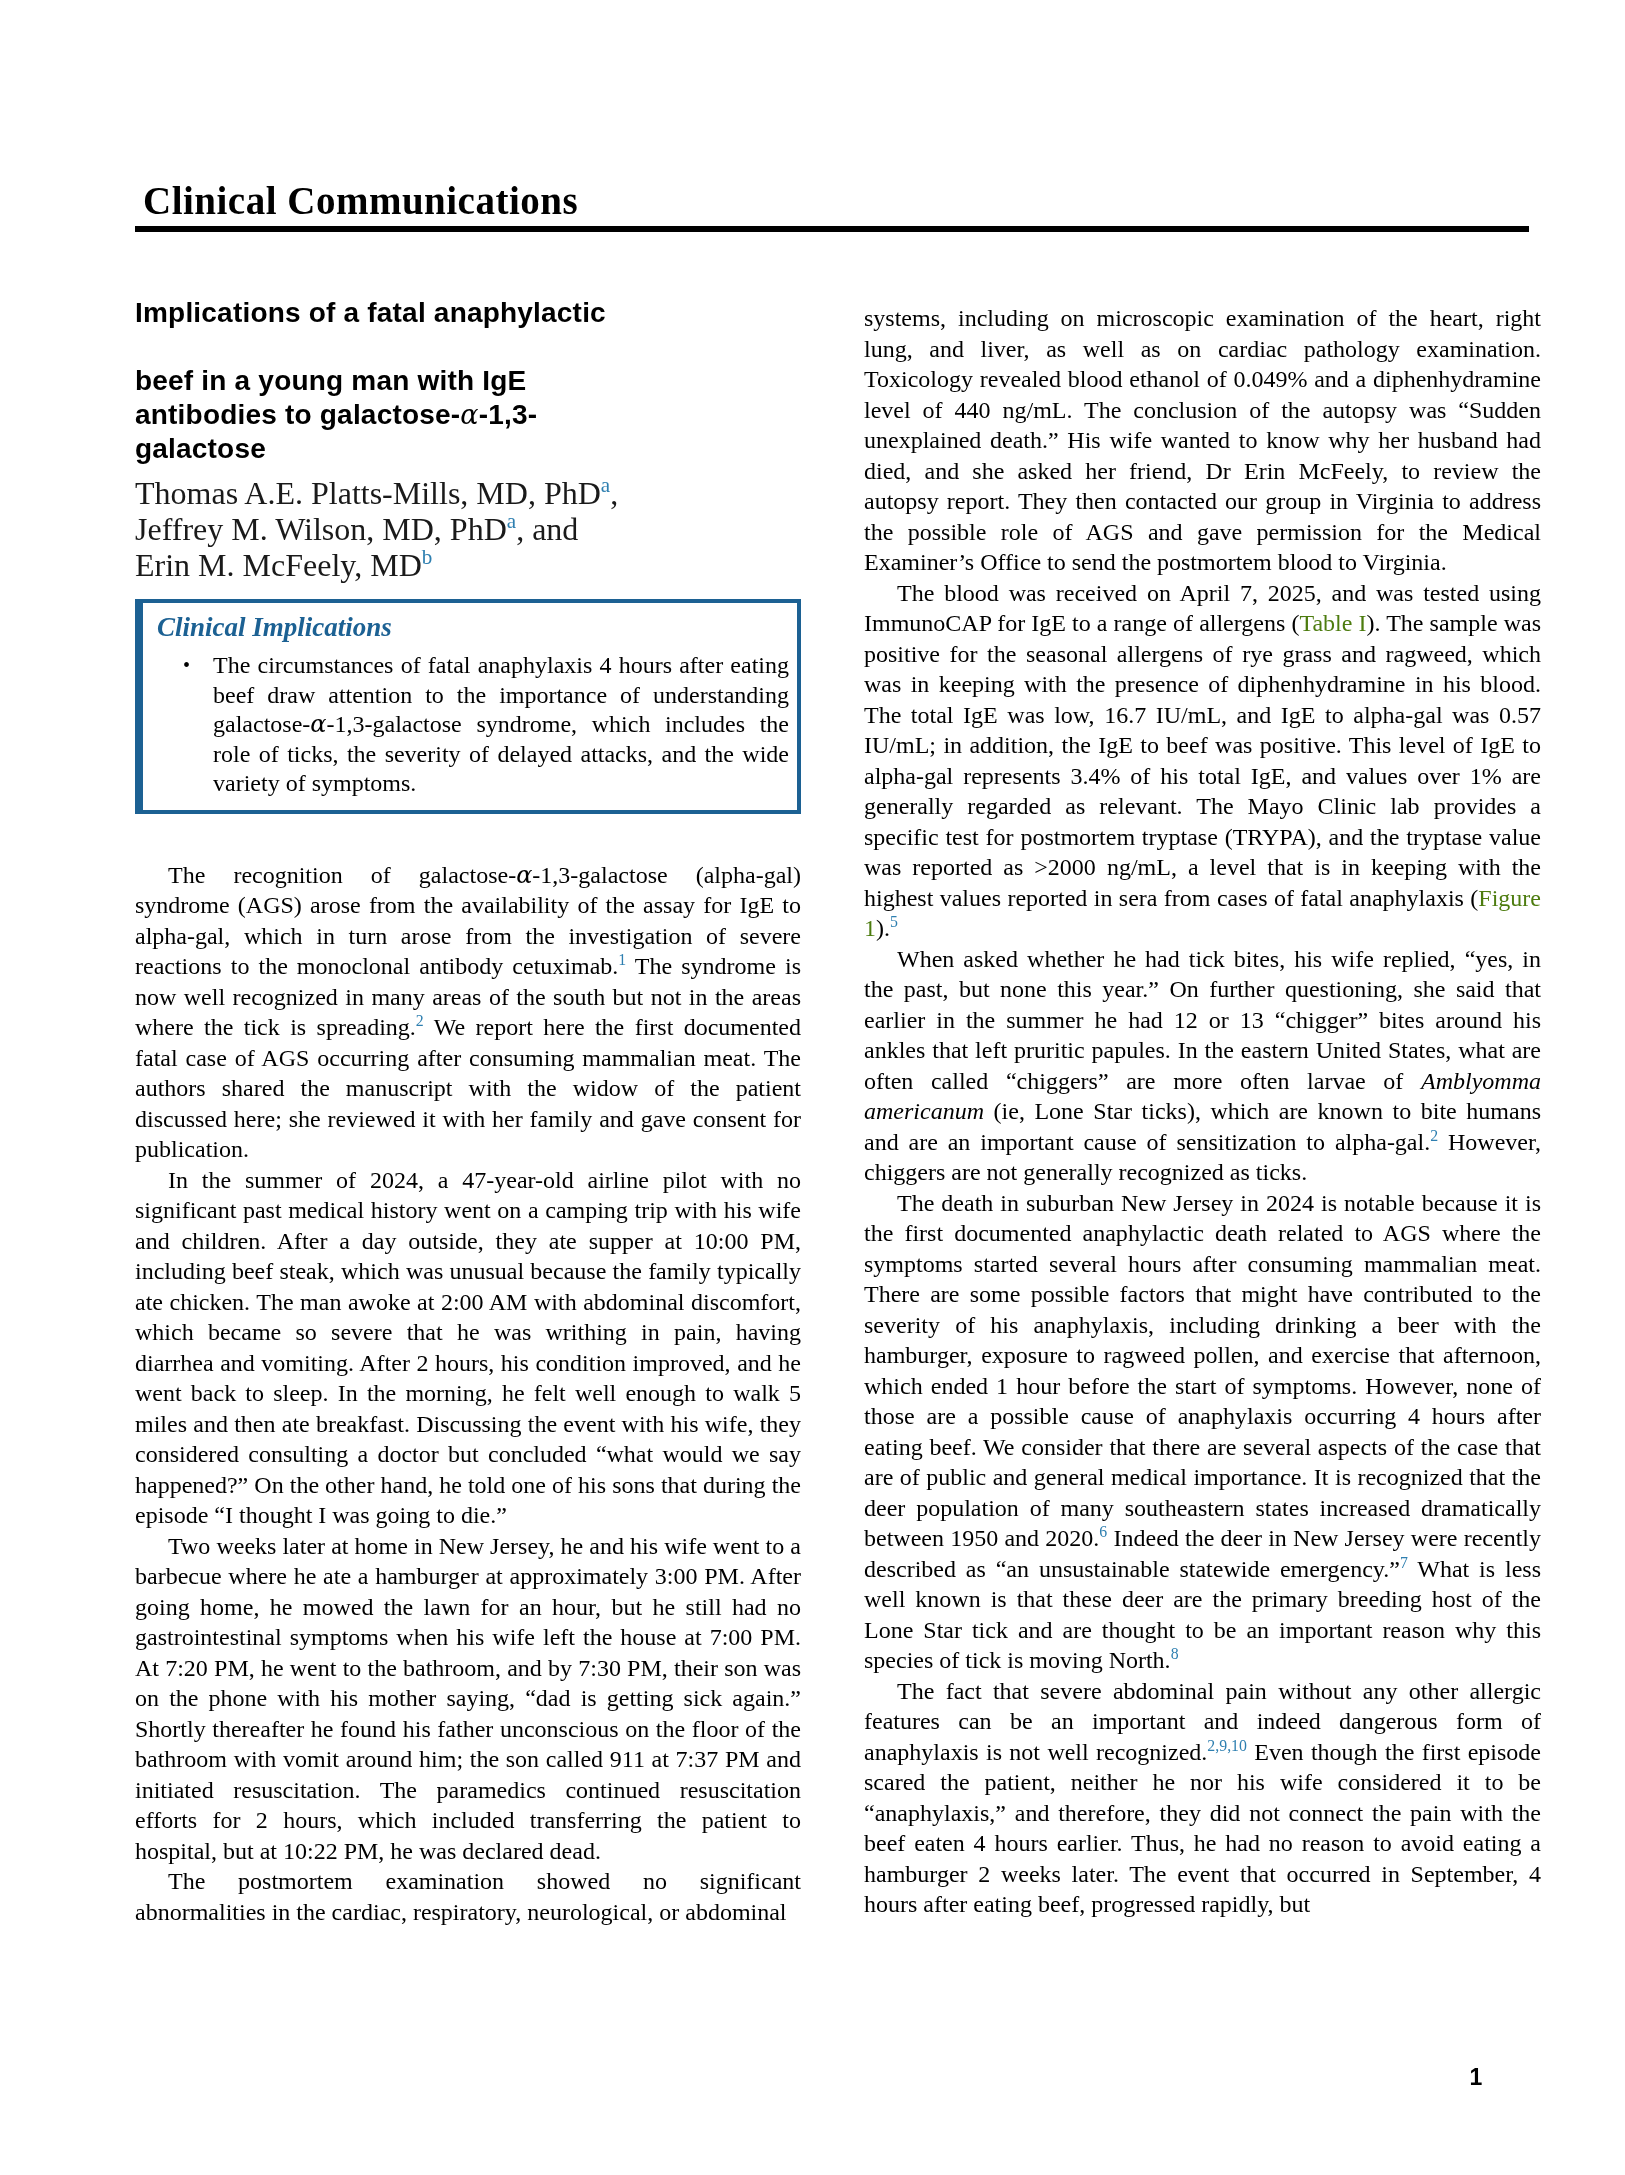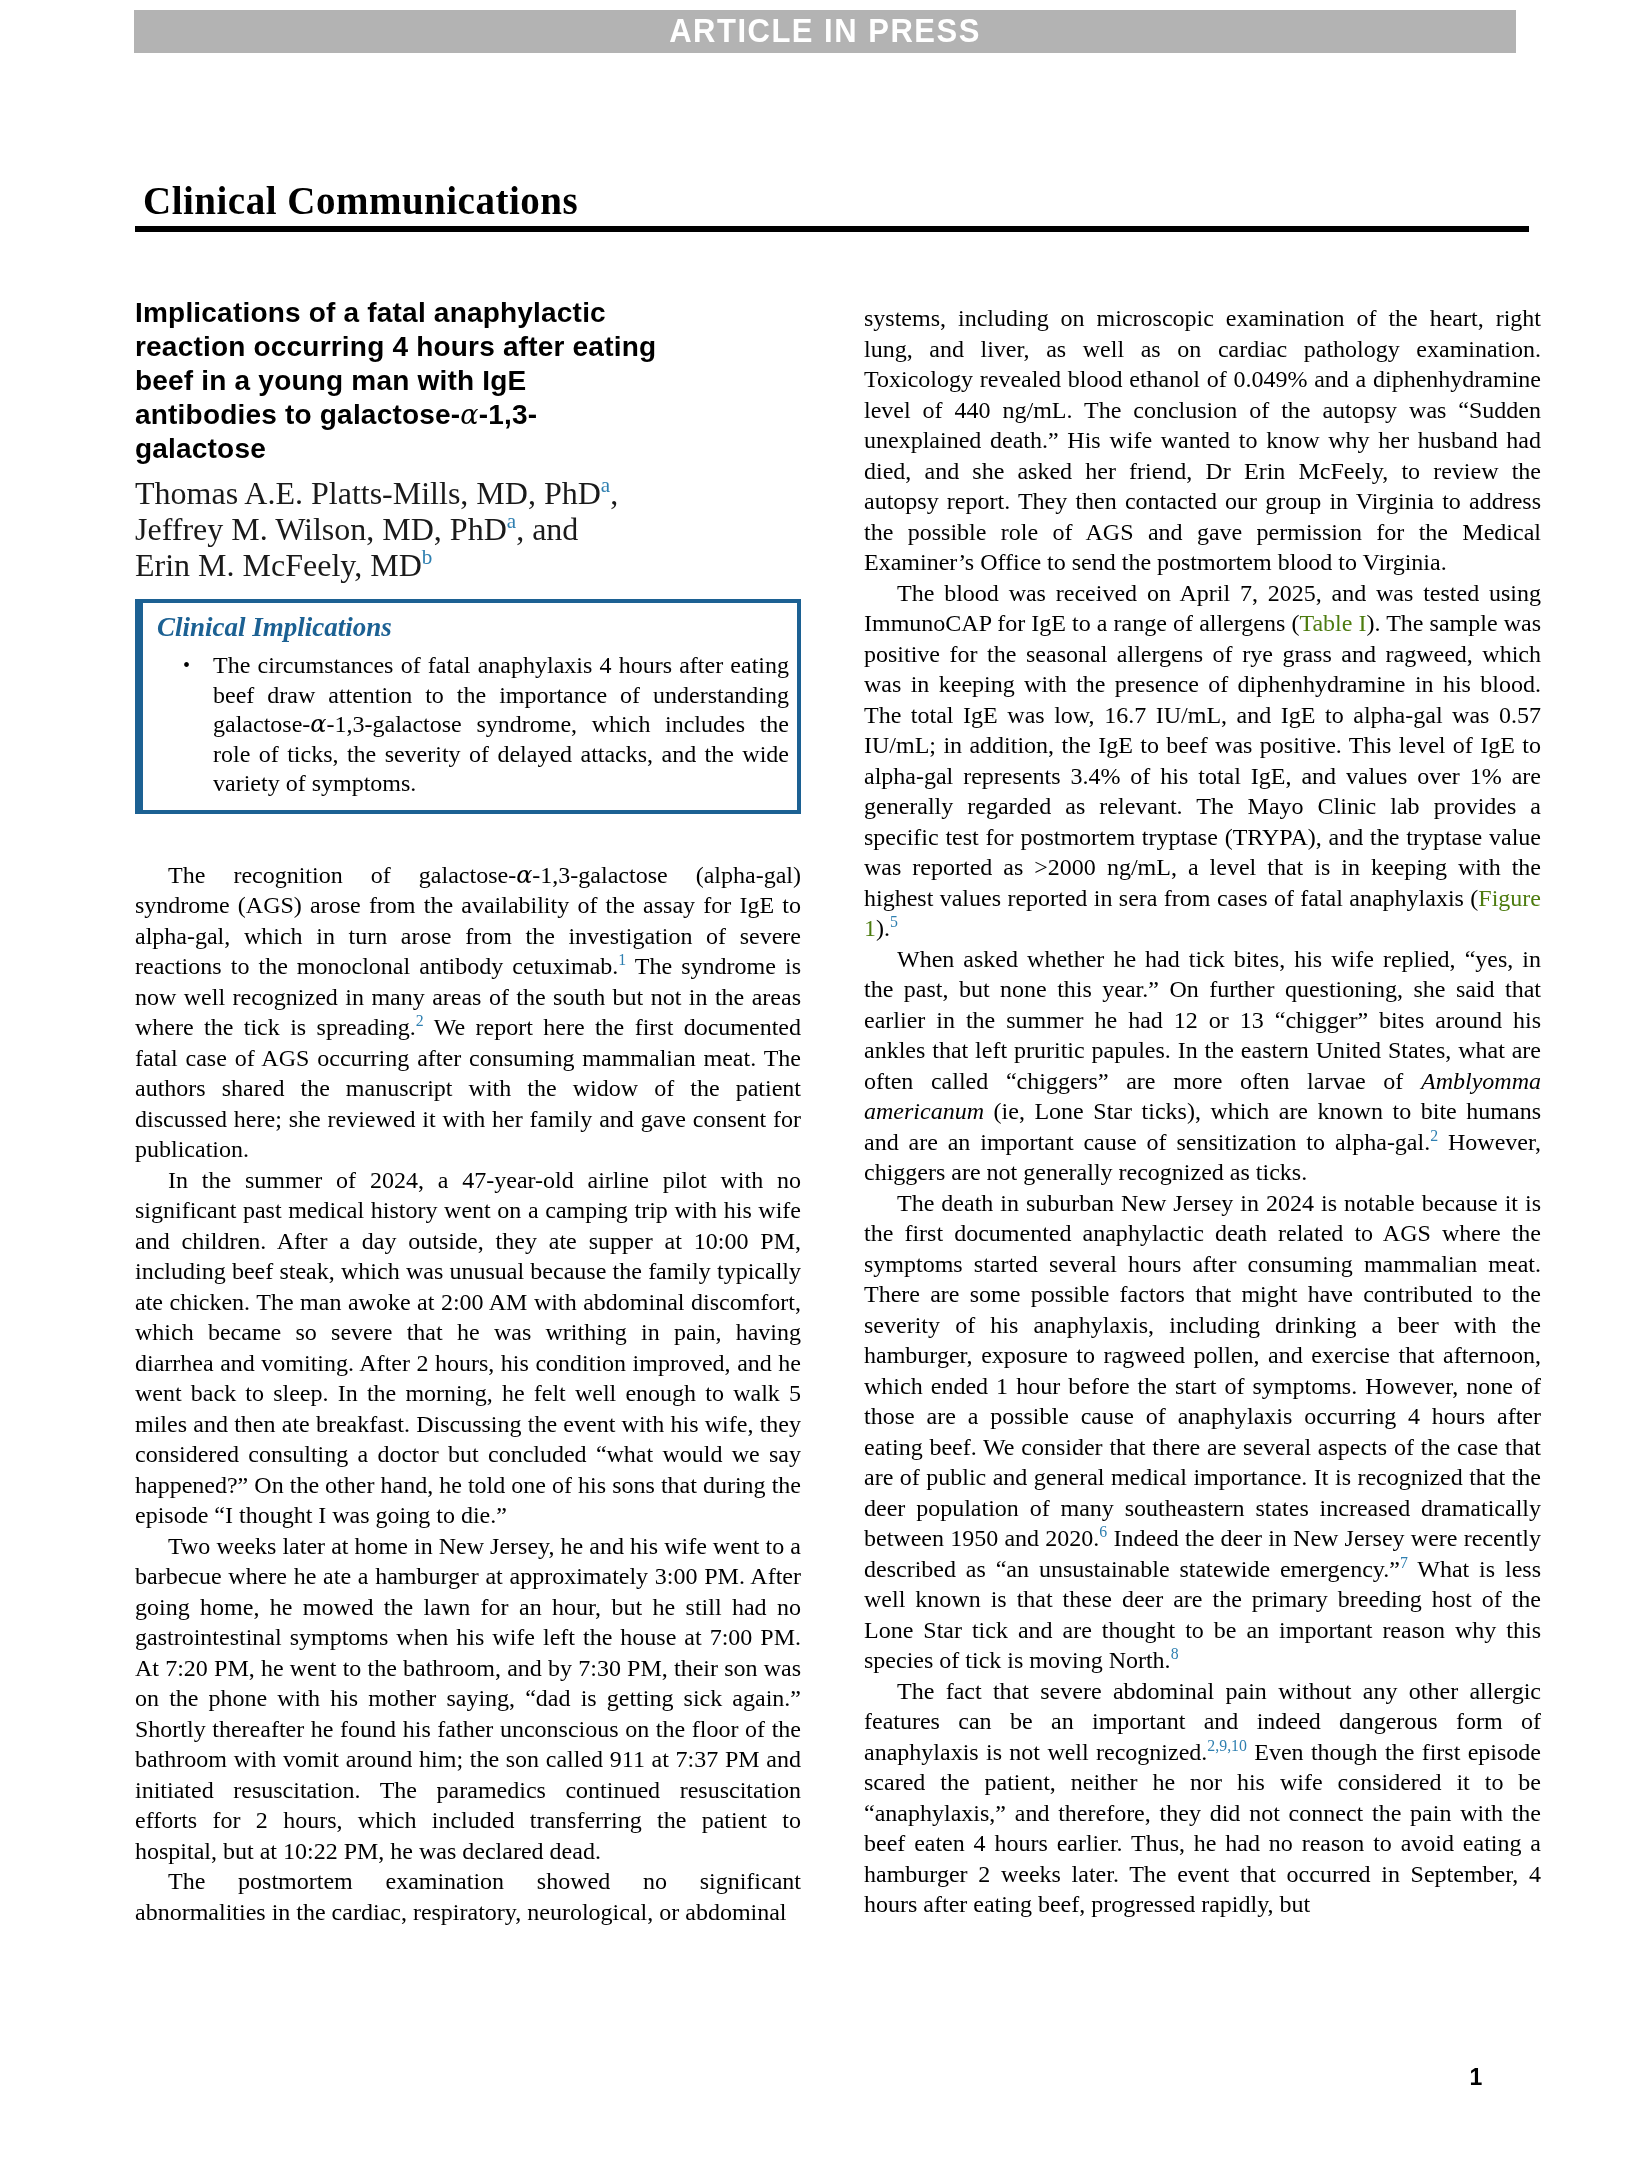--- a/index.html
+++ b/index.html
@@ -84,9 +84,6 @@
 
 <div class="page">
 
-  <div class="banner">
-    <span class="banner-label">ARTICLE IN PRESS</span>
-  </div>
 
   <div class="section-title">Clinical Communications</div>
   <div class="heading-rule"></div>

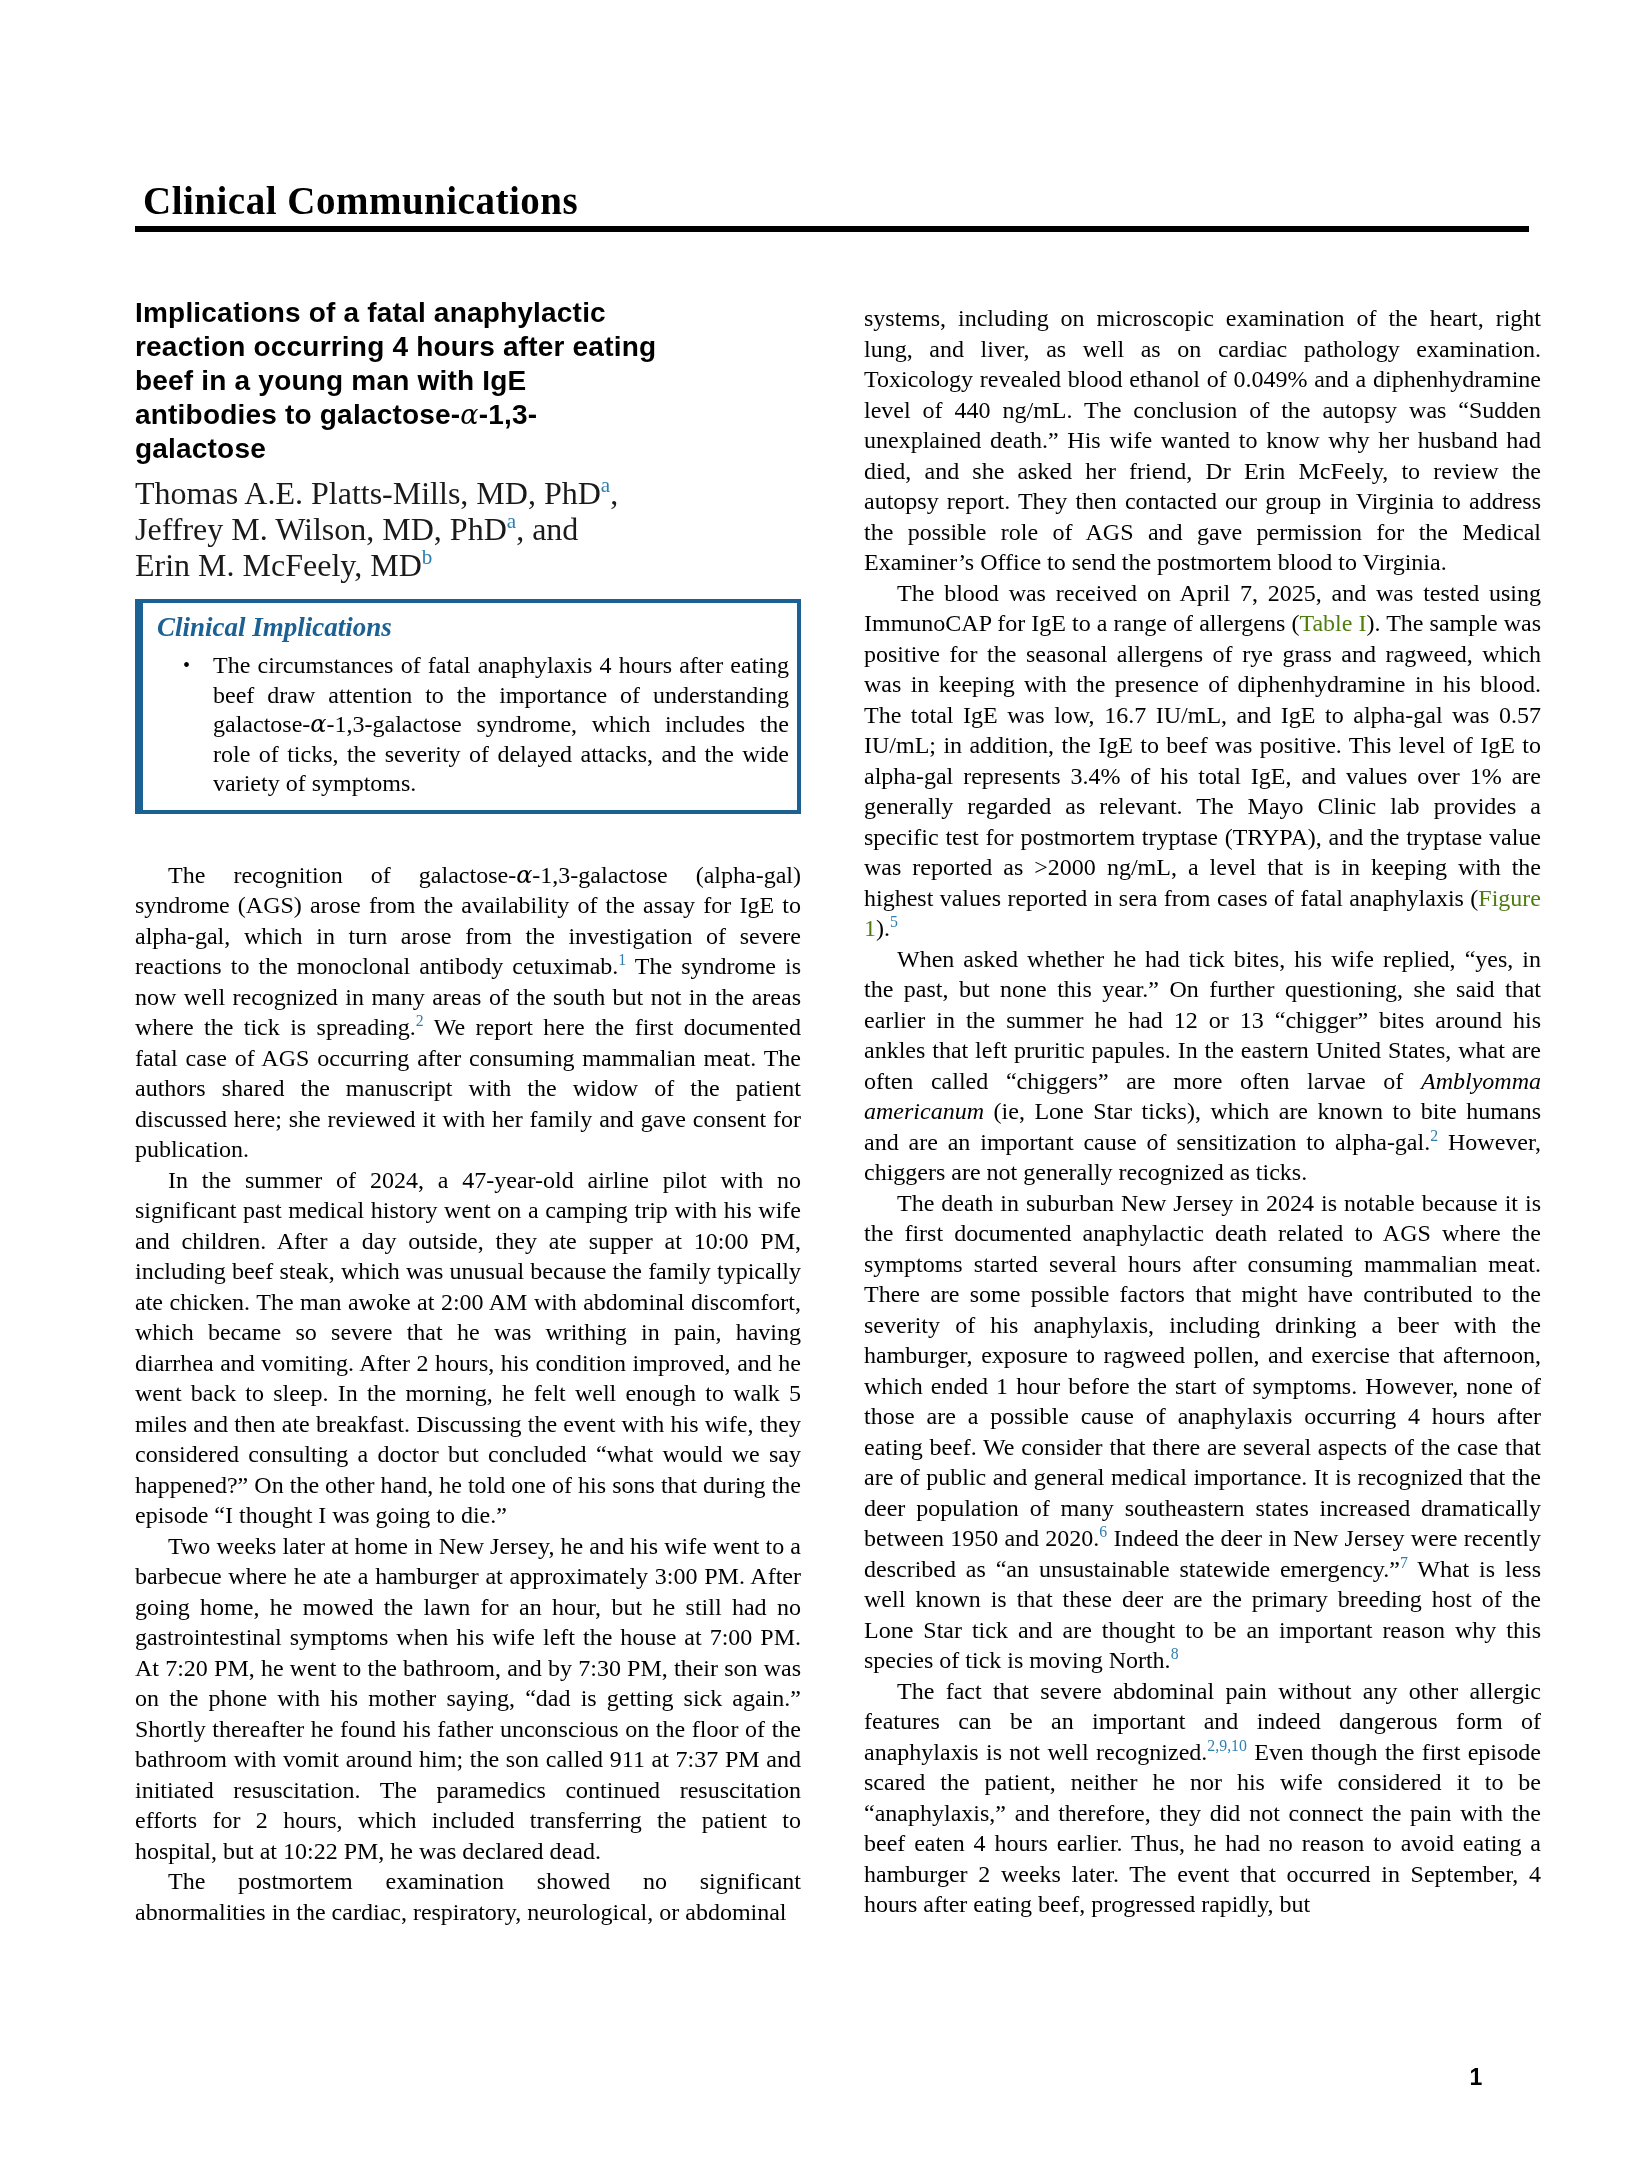--- a/index.html
+++ b/index.html
@@ -89,7 +89,7 @@
   <div class="heading-rule"></div>
 
   <div class="col col-left">
-    <div class="article-title"><span>Implications of a fatal anaphylactic</span><br><span>reaction occurring 4 hours after eating</span><br><span>beef in a young man with IgE</span><br><span>antibodies to galactose-</span><span class="alpha">α</span><span>-1,3-</span><br><span>galactose</span></div>
+    <div class="article-title"><span>Implications of a fatal anaphylactic</span><br><br><span>beef in a young man with IgE</span><br><span>antibodies to galactose-</span><span class="alpha">α</span><span>-1,3-</span><br><span>galactose</span></div>
 
     <div class="authors">
         <div class="author-line"><span>Thomas A.E. Platts-Mills, MD, PhD</span><sup class="ref">a</sup><span>,</span></div>

